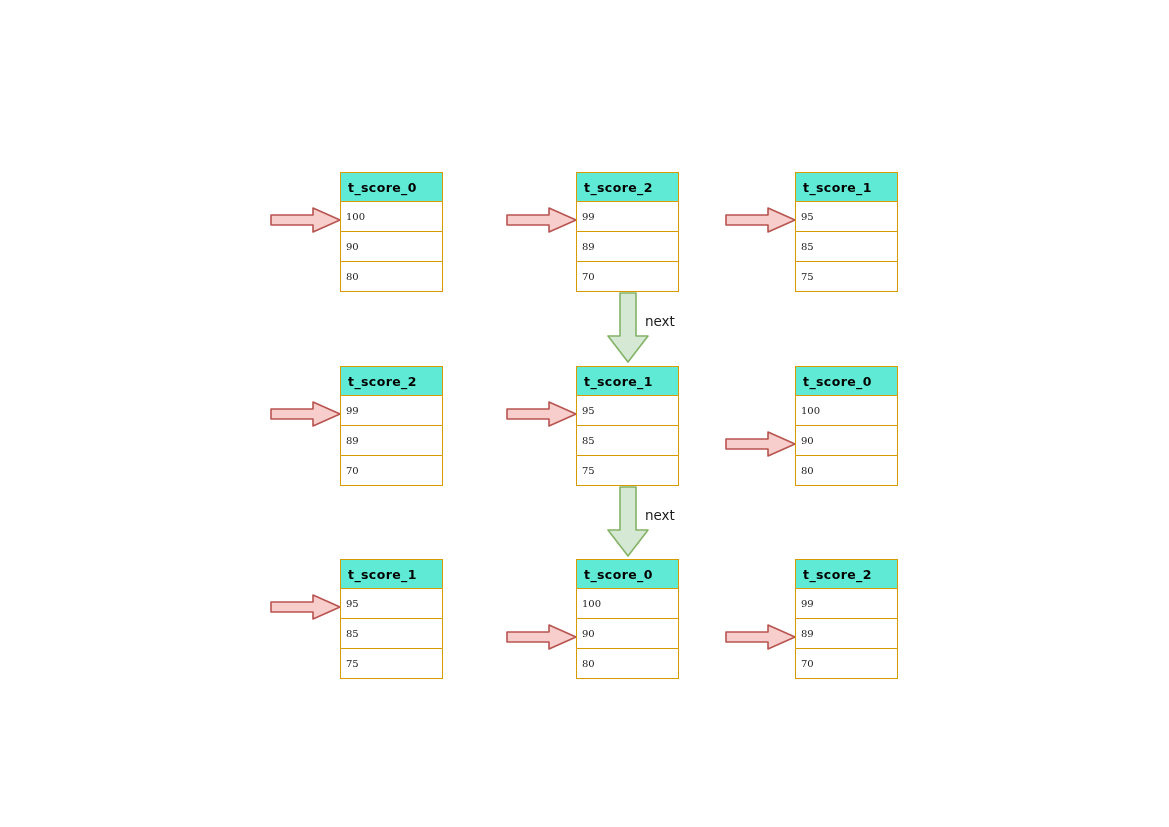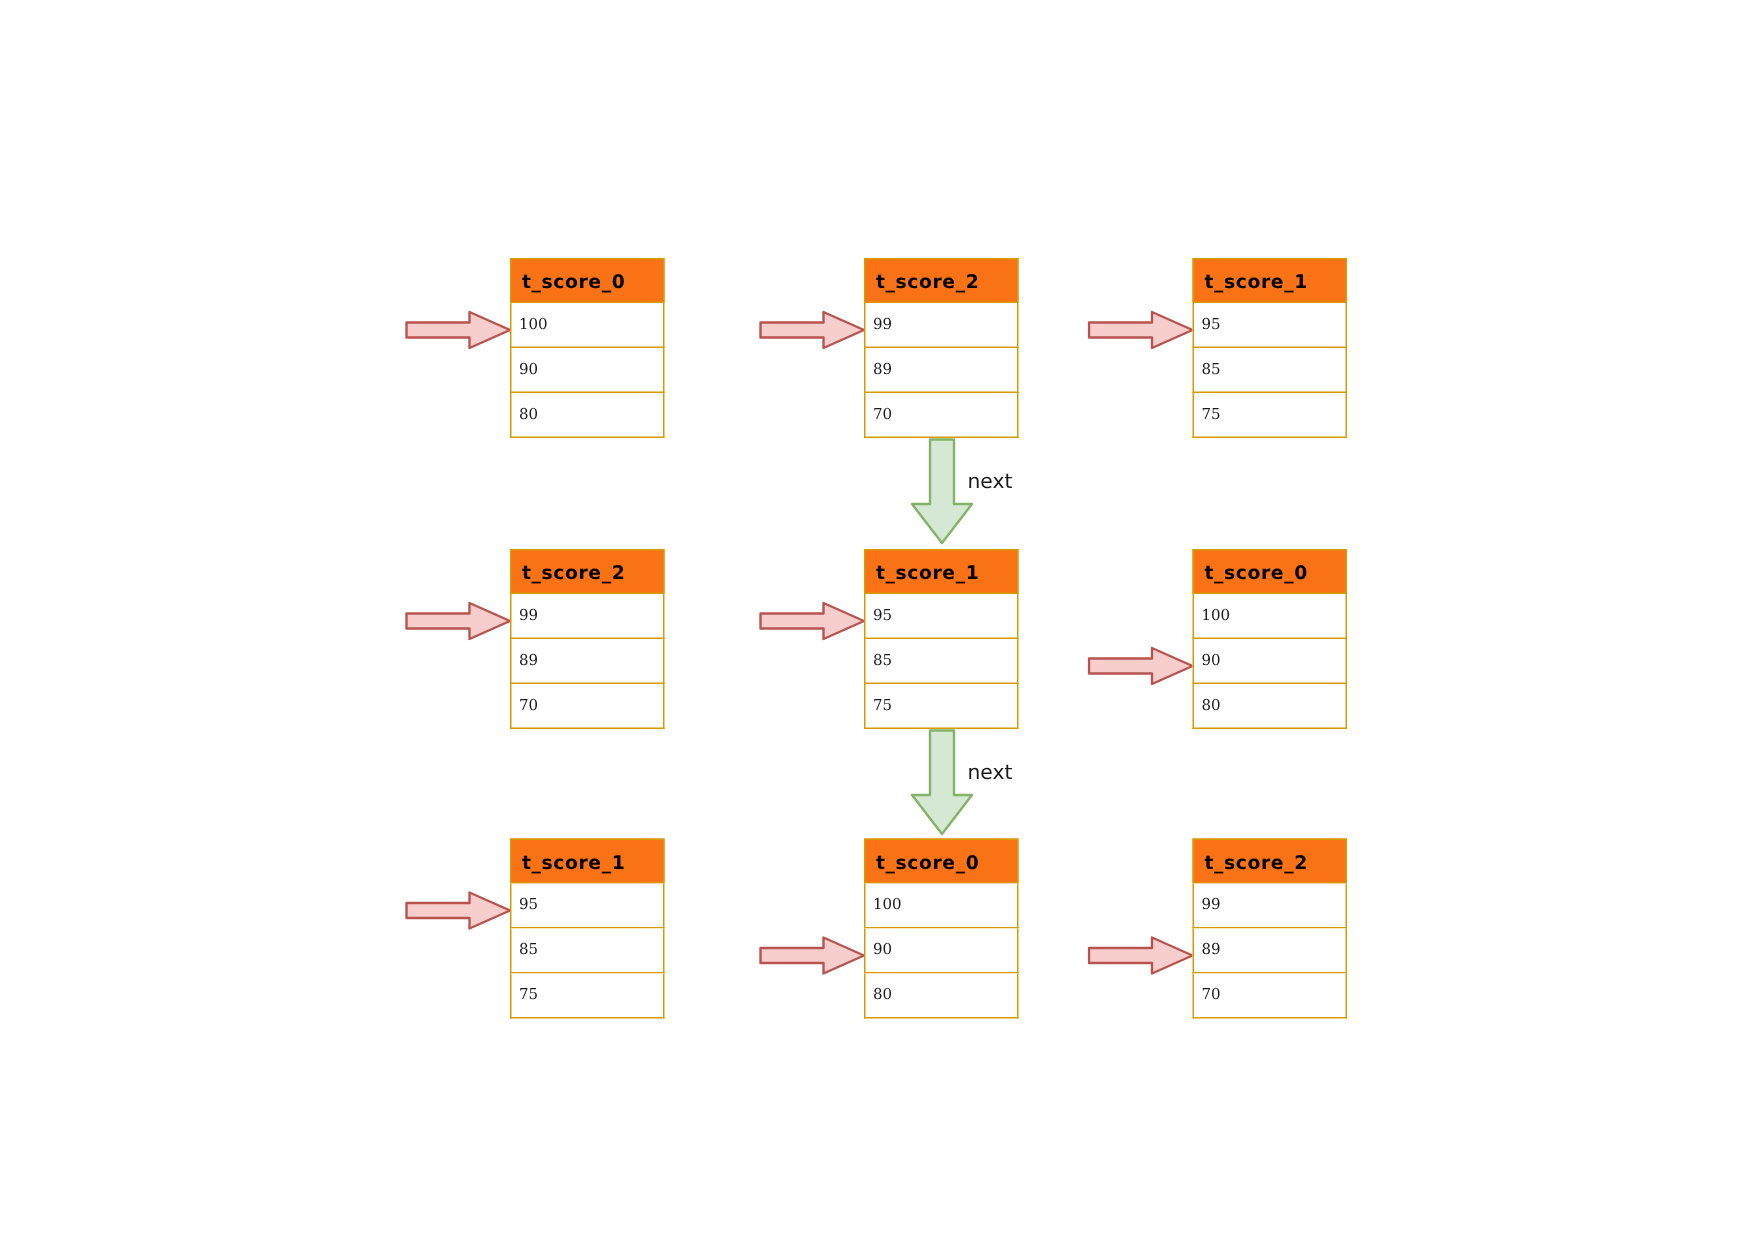--- a/index.html
+++ b/index.html
@@ -26,7 +26,7 @@
     height: 30px;
     line-height: 30px;
     box-sizing: border-box;
-    background: #f97316;
+    background: #5eead4;
     border: 1.6px solid #d79b00;
     color: #000000;
     font-family: "DejaVu Sans", sans-serif;

